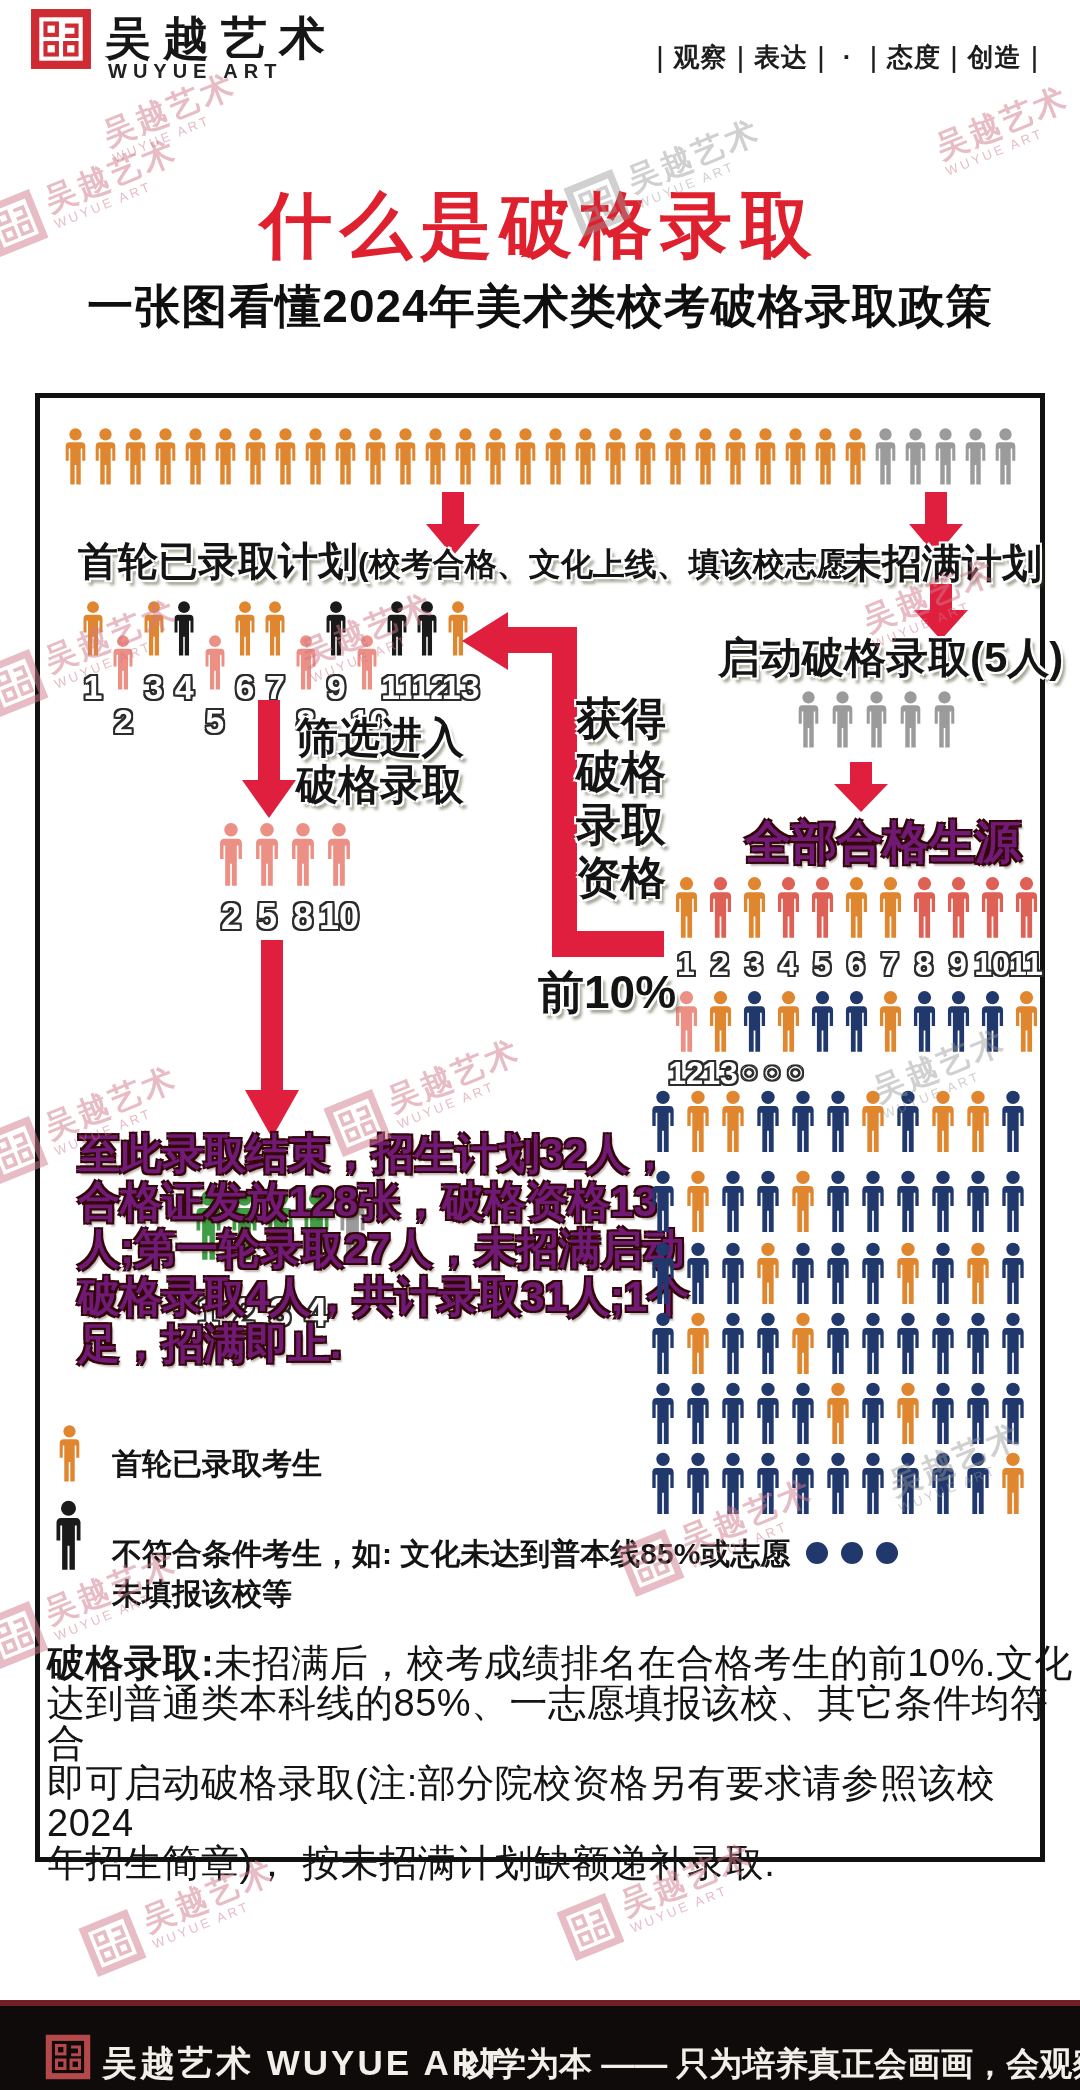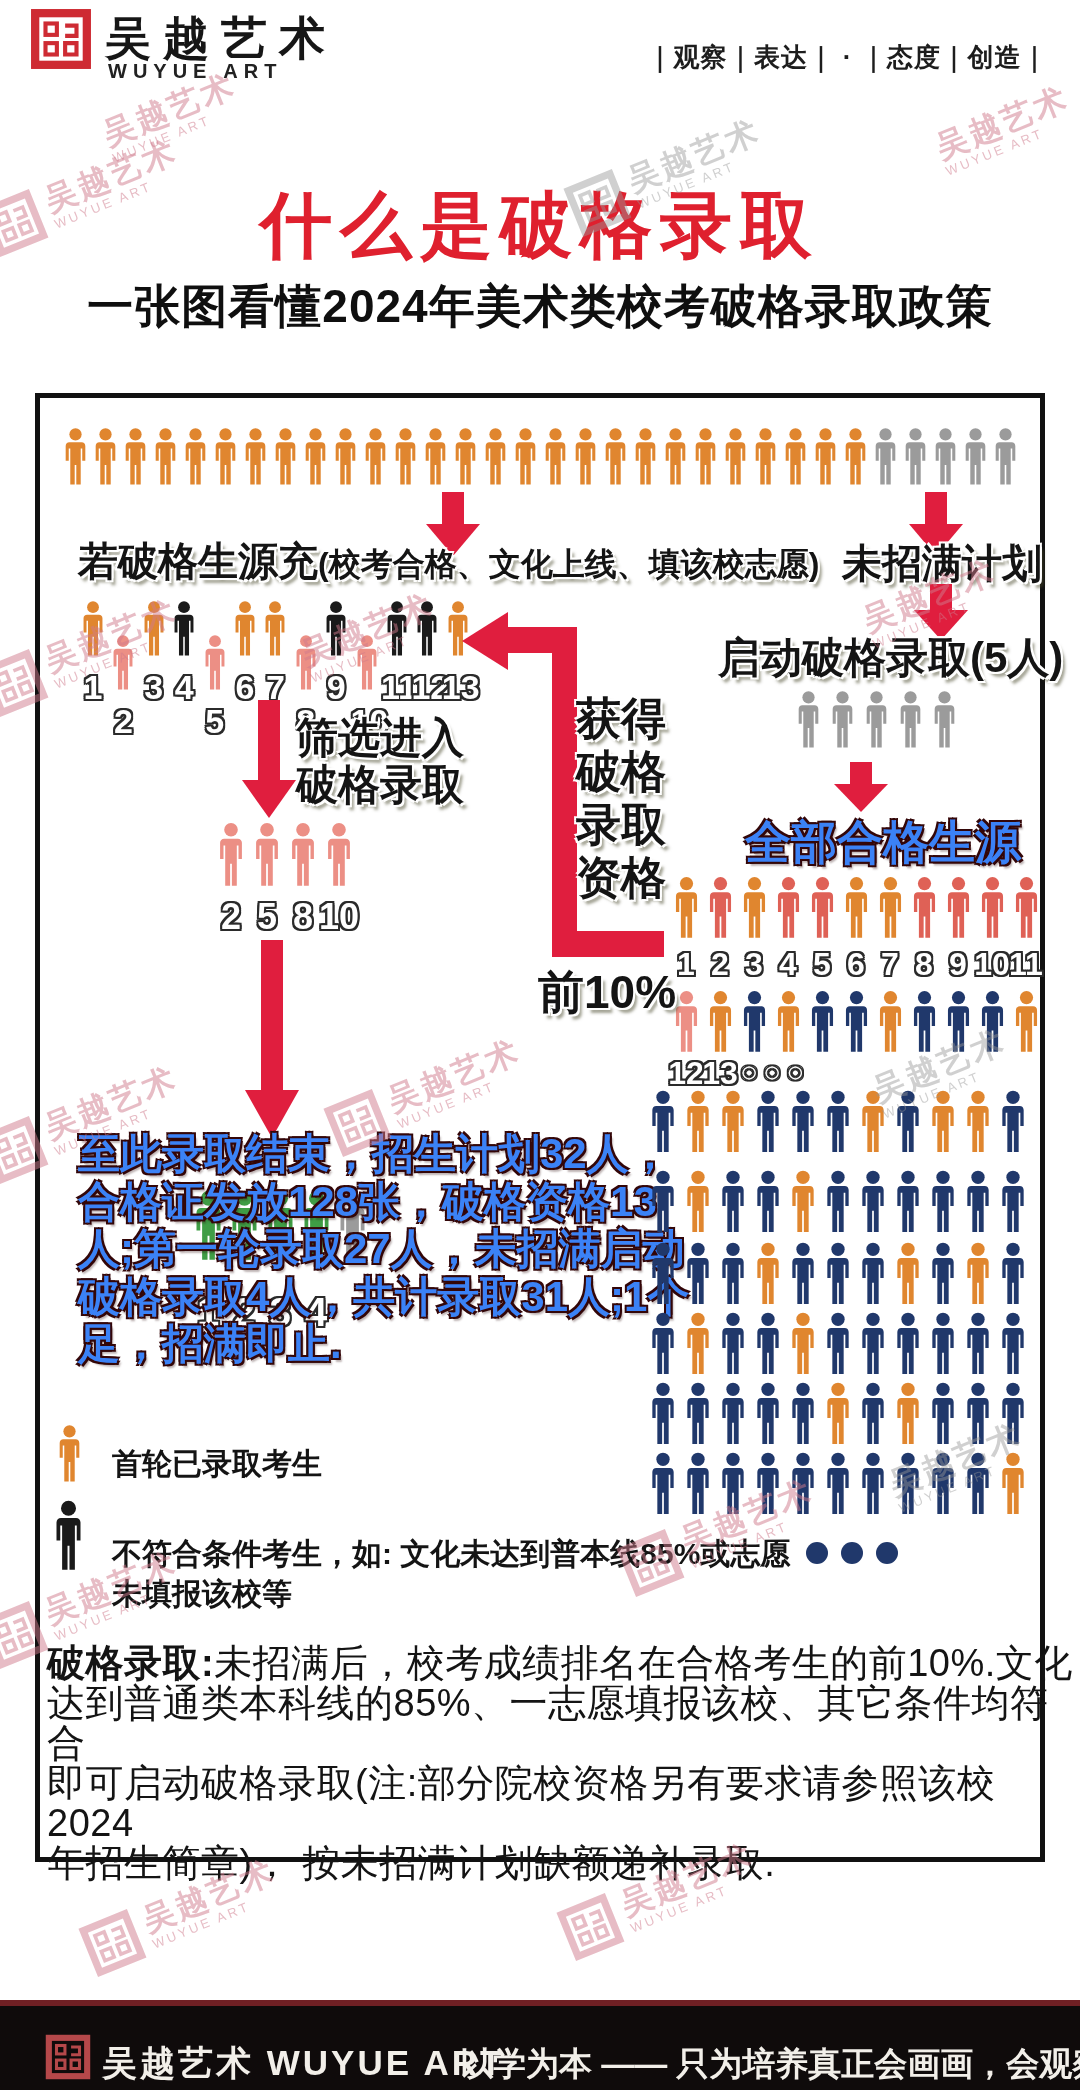--- a/index.html
+++ b/index.html
@@ -243,7 +243,7 @@
   </div>
 
   <div class="abs sticker" style="left:78px;top:534px;font-size:40px;z-index:2;white-space:nowrap;">
-    <span>若破格生源充</span><span style="font-size:32px;">(校考合格、文化上线、填该校志愿)</span>
+    <span>首轮已录取计划</span><span style="font-size:32px;">(校考合格、文化上线、填该校志愿)</span>
   </div>
   <div class="abs sticker" style="left:842px;top:536px;font-size:40px;z-index:2;white-space:nowrap;">未招满计划</div>
 

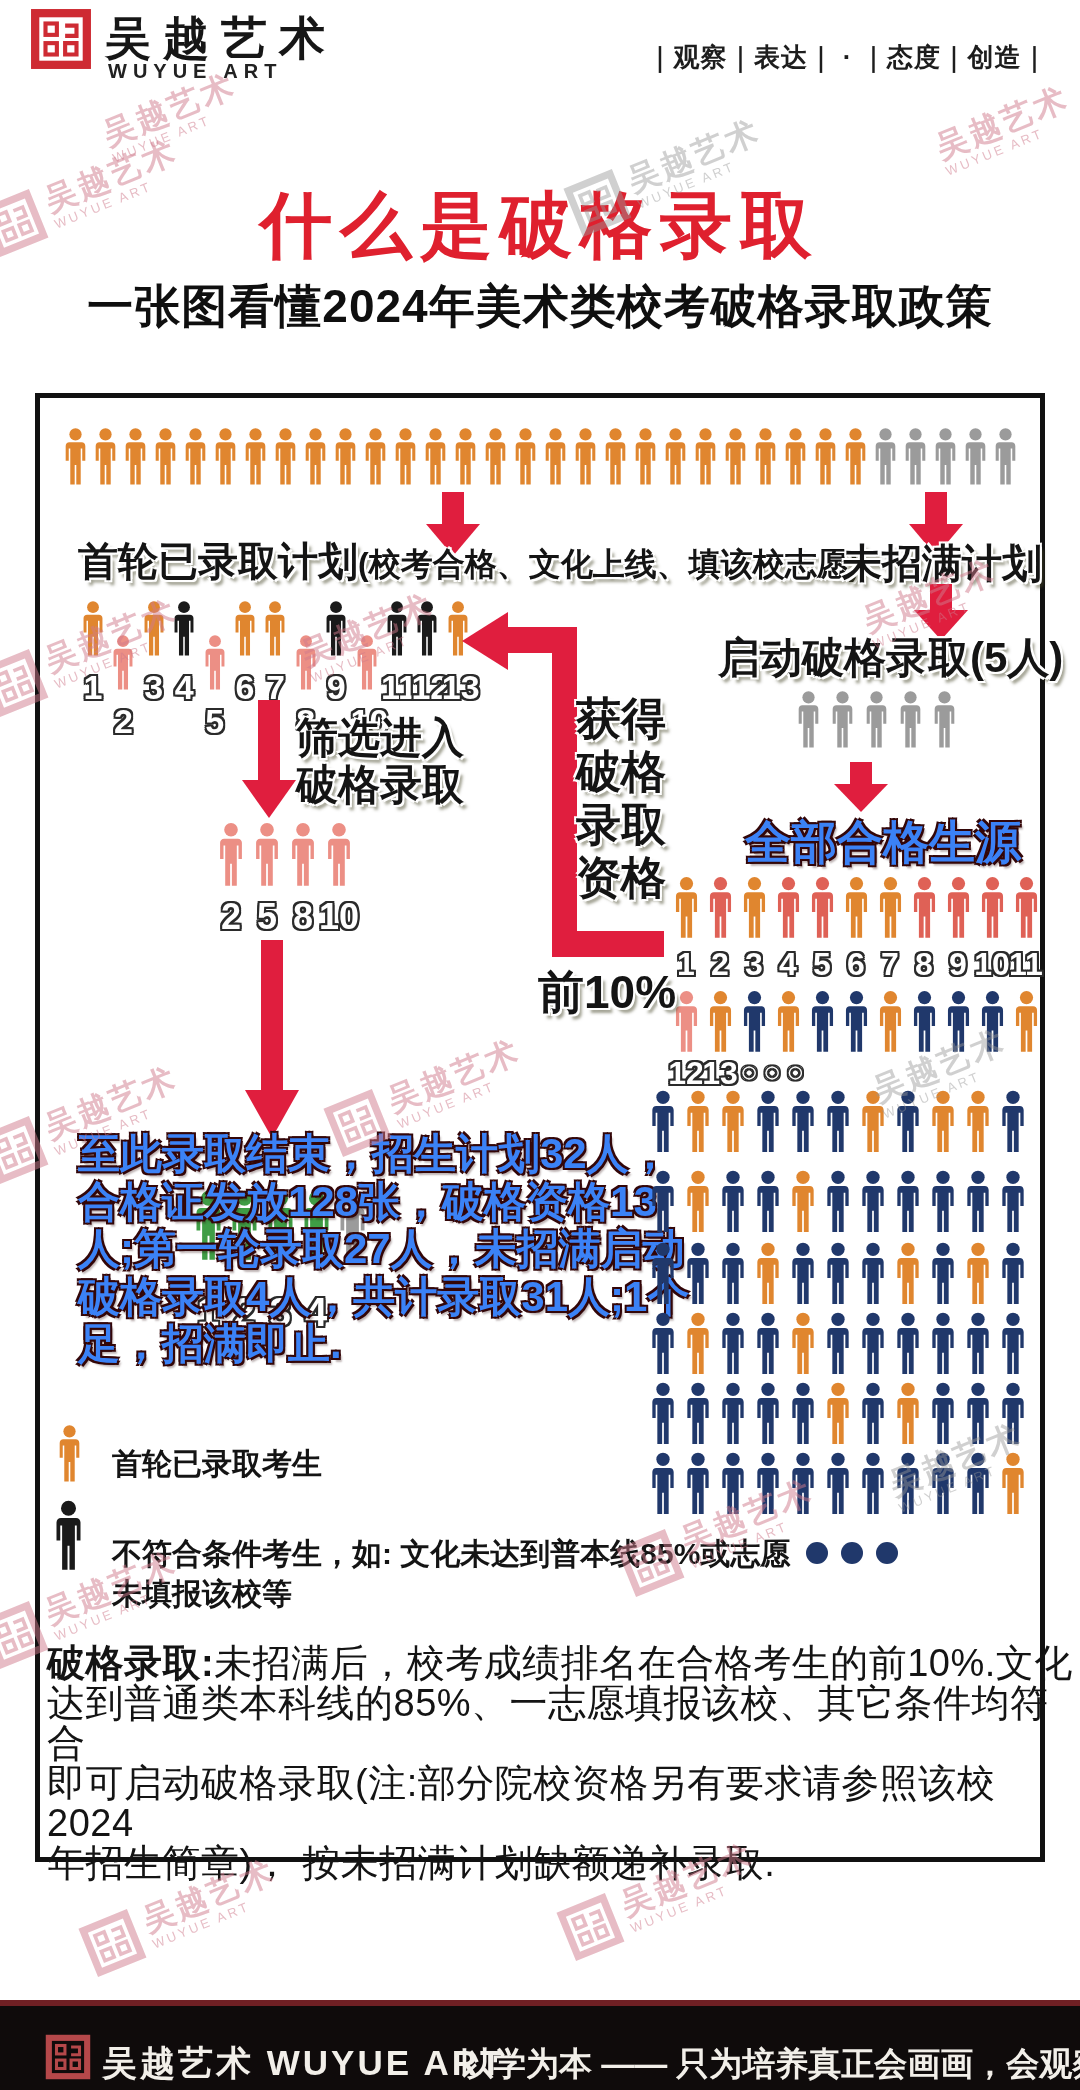--- a/index.html
+++ b/index.html
@@ -14,7 +14,7 @@
   .sticker{color:#141414;font-weight:900;
        text-shadow:-2px -2px 0 #fff,2px -2px 0 #fff,-2px 2px 0 #fff,2px 2px 0 #fff,
                    4px 5px 3px rgba(70,70,40,.5);}
-  .red-sticker{color:#3b82f6;font-weight:900;
+  .red-sticker{color:#701a75;font-weight:900;
        text-shadow:-2px -2px 0 #330608,2px -2px 0 #330608,-2px 2px 0 #330608,2px 2px 0 #330608,
                    3px 4px 2px rgba(40,5,8,.30);}
   .shaft{position:absolute;background:#E01E3E;}

